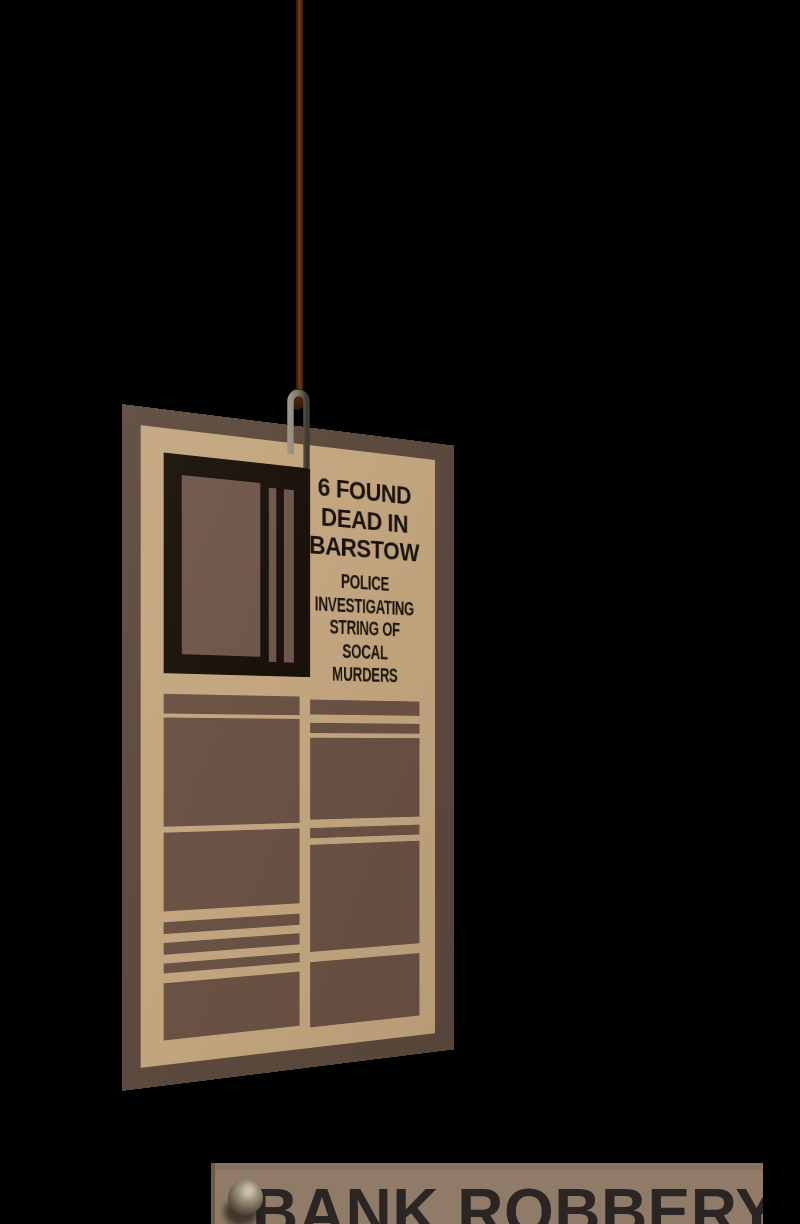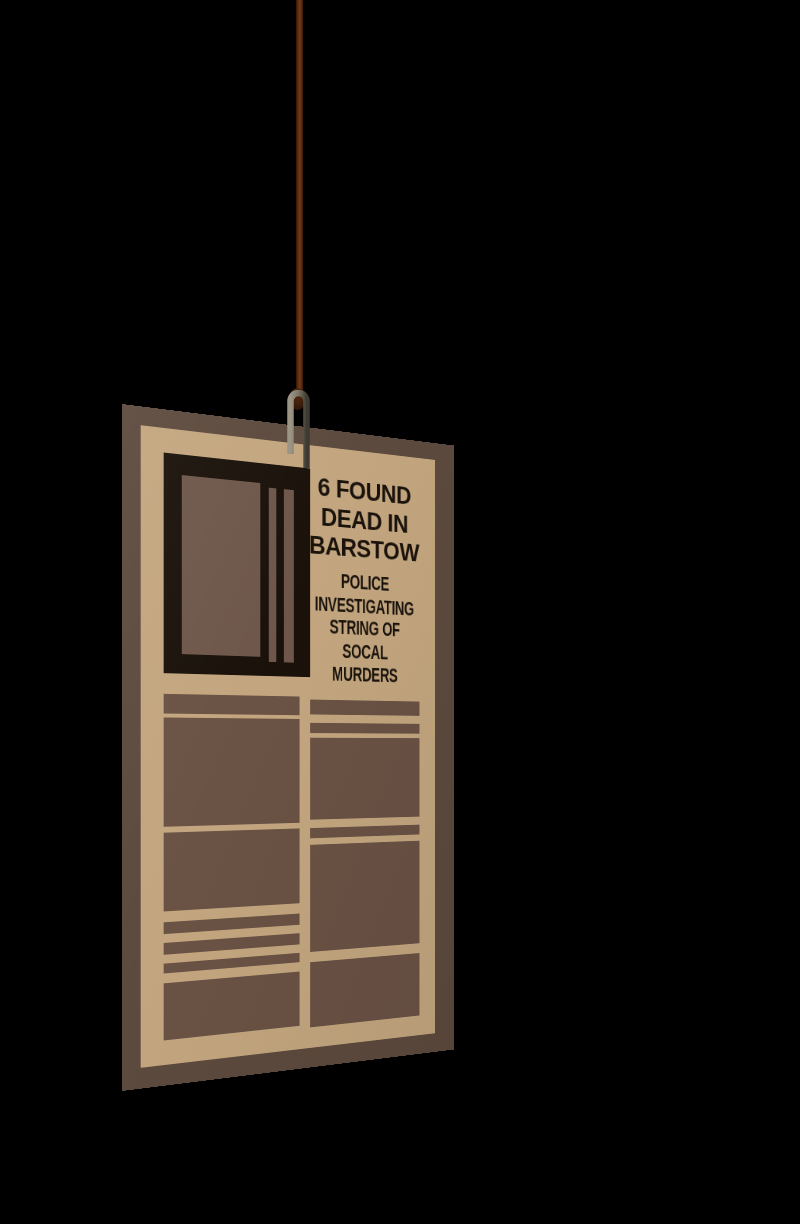--- a/index.html
+++ b/index.html
@@ -138,6 +138,13 @@
     <path d="M 7.5 68 L 7.5 15 A 8 8 0 0 1 23.5 15 L 23.5 82" fill="none" stroke="url(#hookGrad)" stroke-width="6.5"></path>
   </svg>
 
+  <div class="clipping">
+    <div class="clip-band-top"></div>
+    <div class="clip-edge-left"></div>
+    <div class="clip-headline">BANK ROBBERY</div>
+    <div class="pin-shadow"></div>
+    <div class="pin"></div>
+  </div>
 
 </div>
 

